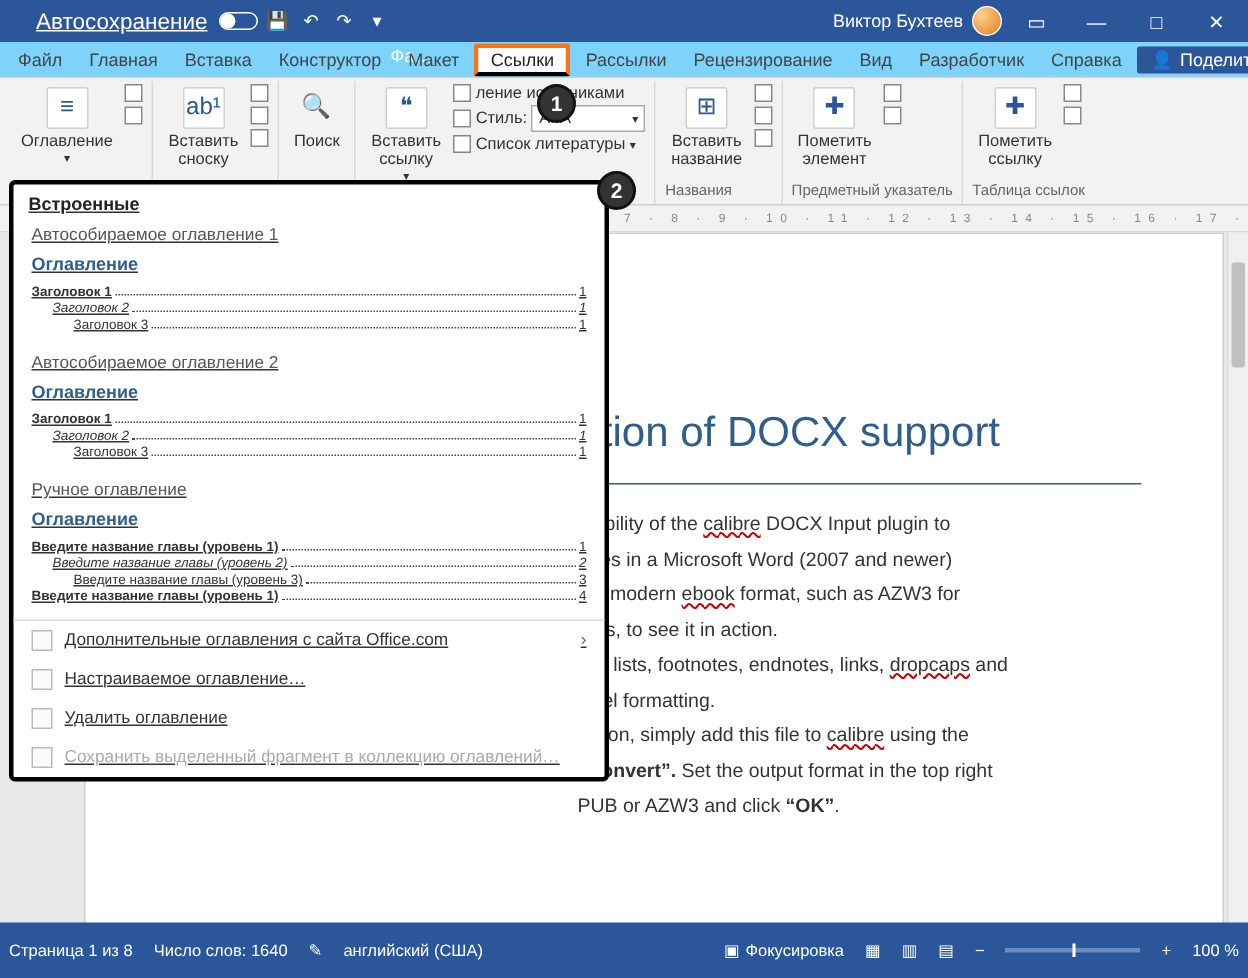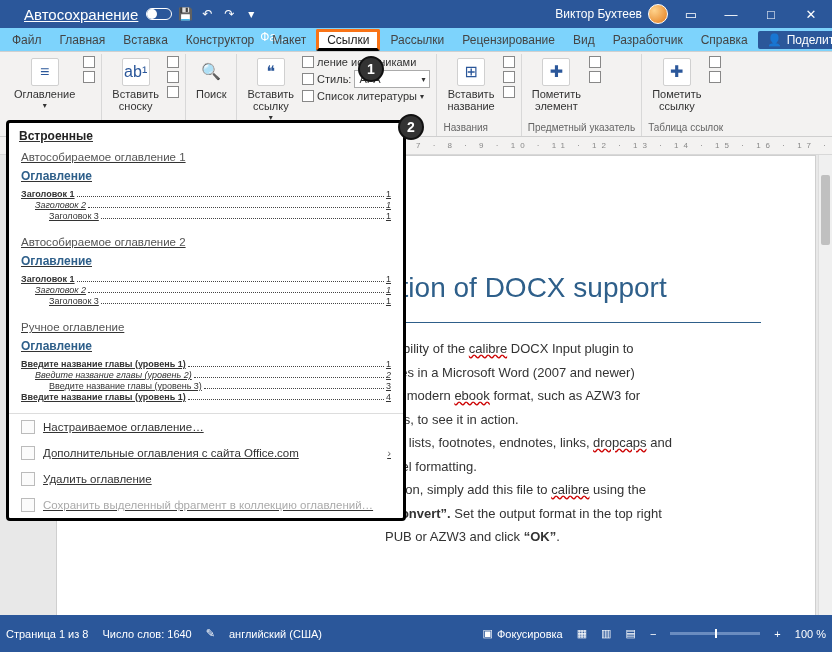--- a/index.html
+++ b/index.html
@@ -342,12 +342,12 @@
   <div class="toc-footer">
     <div class="toc-foot-item">
         <span class="foot-ic"></span>
-        <span>Настраиваемое оглавление…</span>
+        <span>Дополнительные оглавления с сайта Office.com</span>
+        <span class="chev">›</span>
       </div>
     <div class="toc-foot-item">
         <span class="foot-ic"></span>
-        <span>Дополнительные оглавления с сайта Office.com</span>
-        <span class="chev">›</span>
+        <span>Настраиваемое оглавление…</span>
       </div>
     <div class="toc-foot-item">
         <span class="foot-ic"></span>

